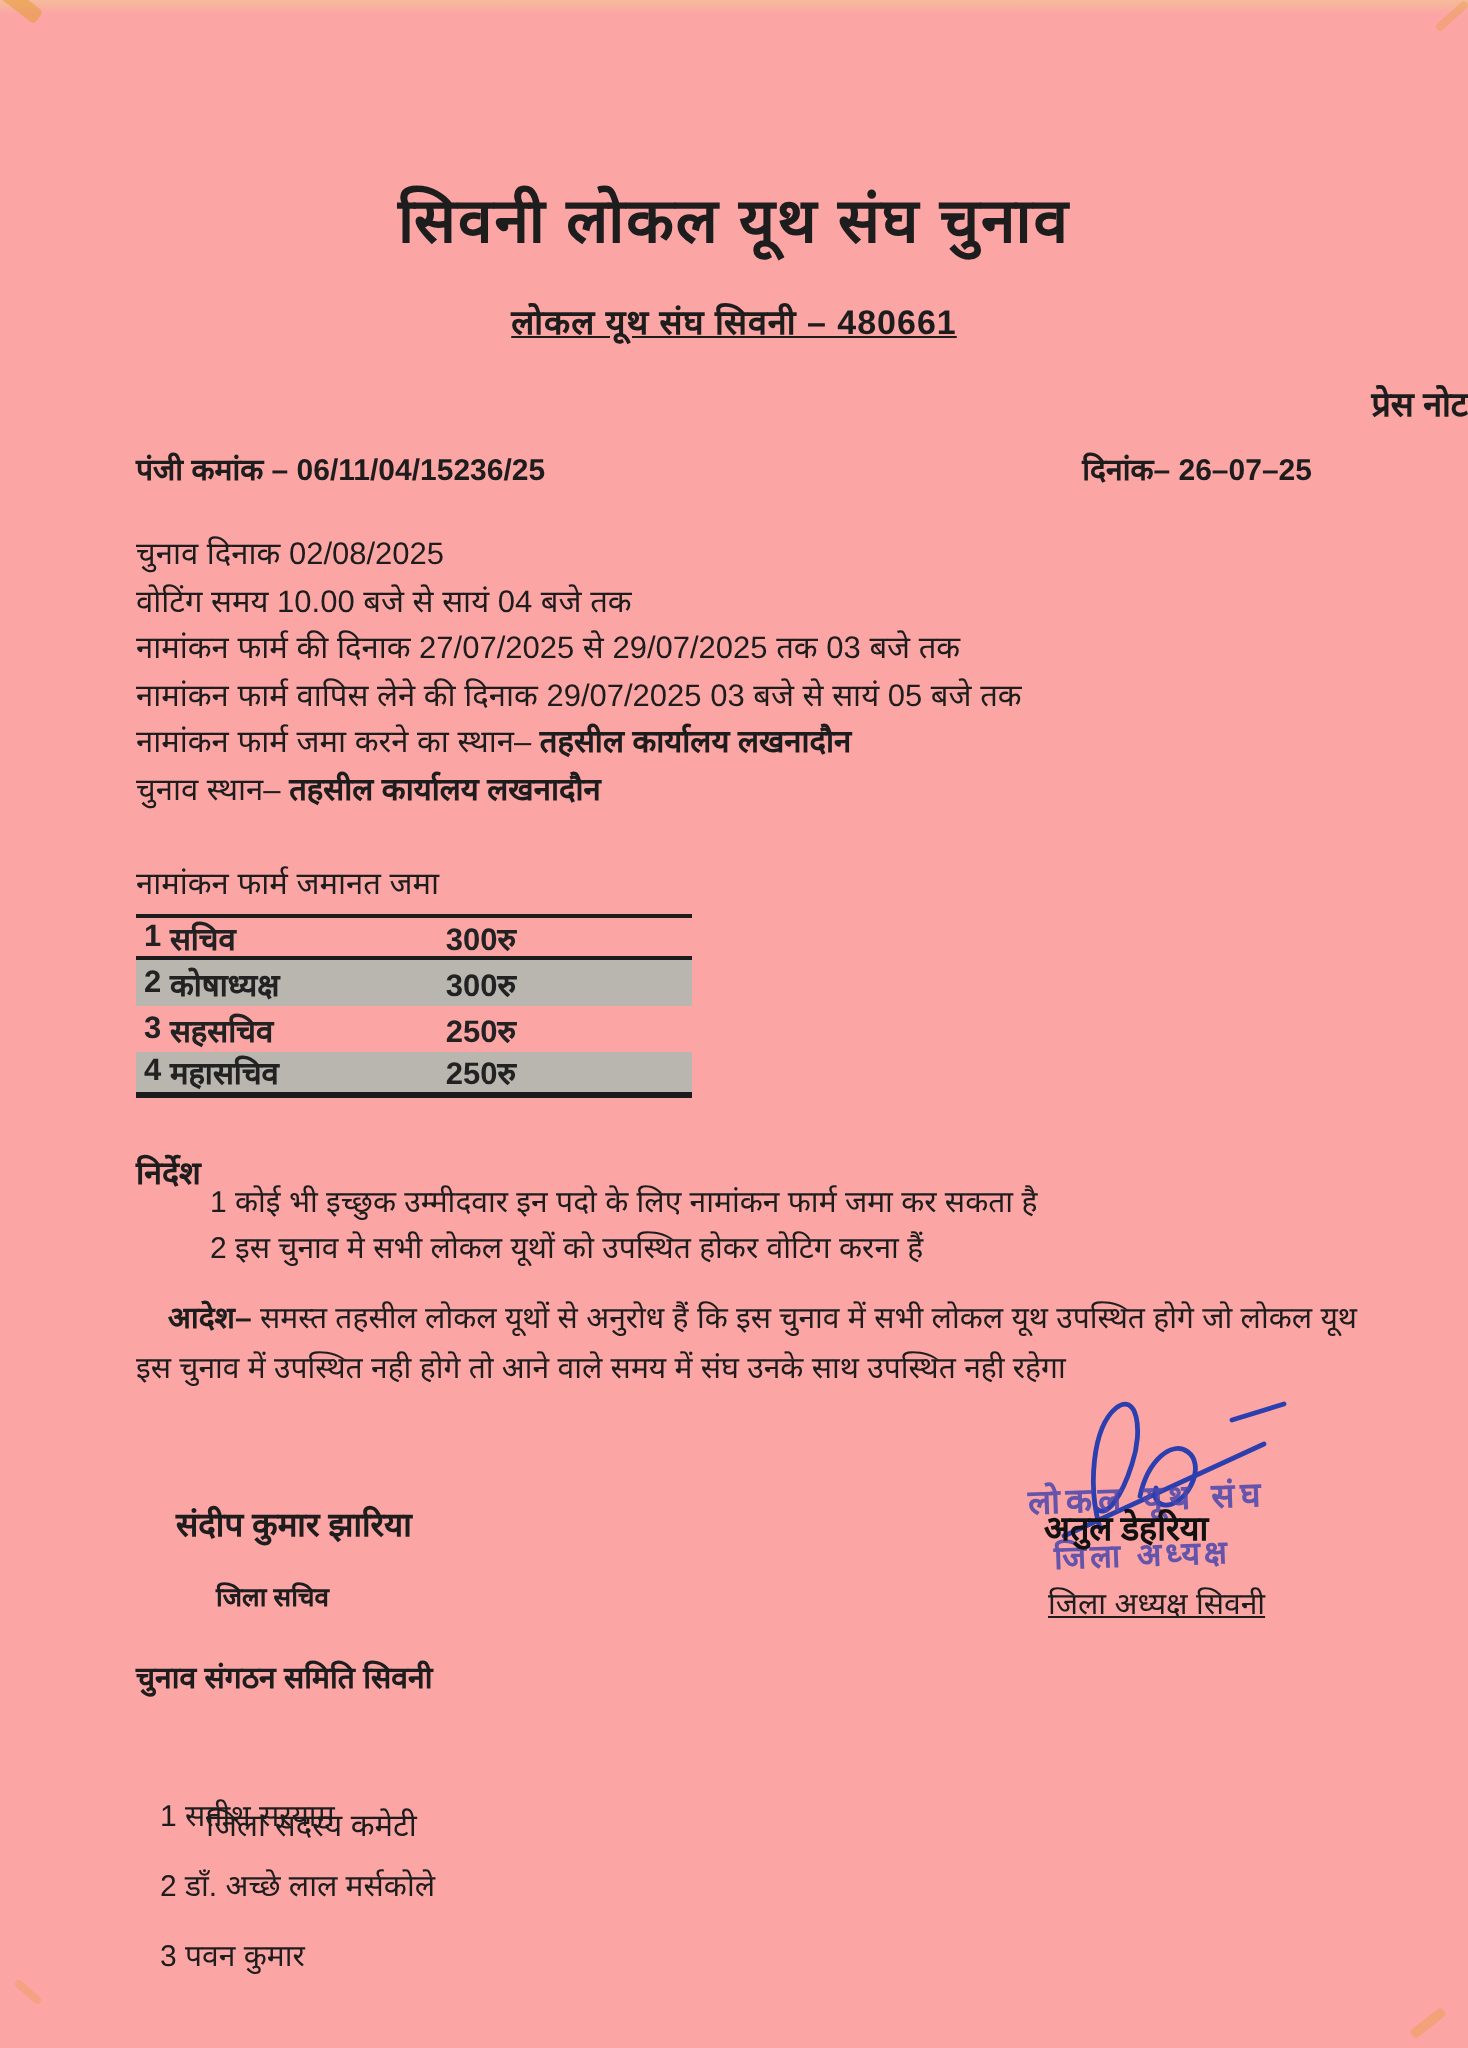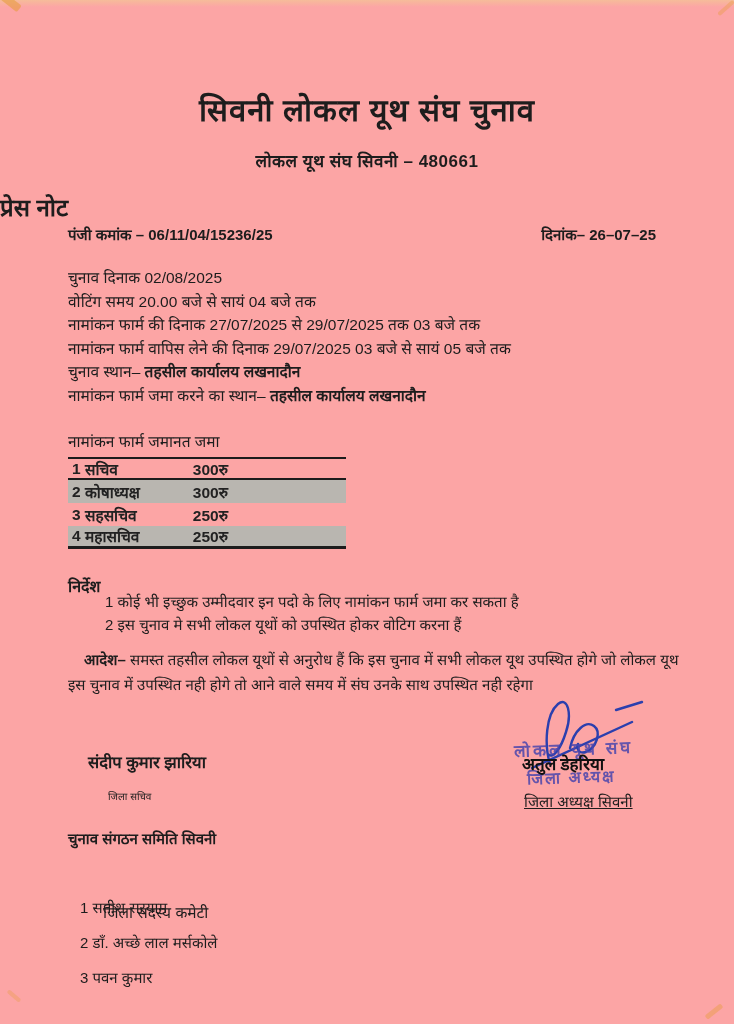--- a/index.html
+++ b/index.html
@@ -33,7 +33,7 @@
   }
   .doc-subtitle {
     position: absolute; left: 0; top: 149px; width: 100%;
-    text-align: center; font-size: 17px; font-weight: bold; letter-spacing: 0.5px;
+    text-align: center; font-size: 17px; font-weight: bold; letter-spacing: 0.5px; text-decoration: underline;
   }
   .doc-type {
     position: absolute; left: 0; top: 190px; width: 100%;

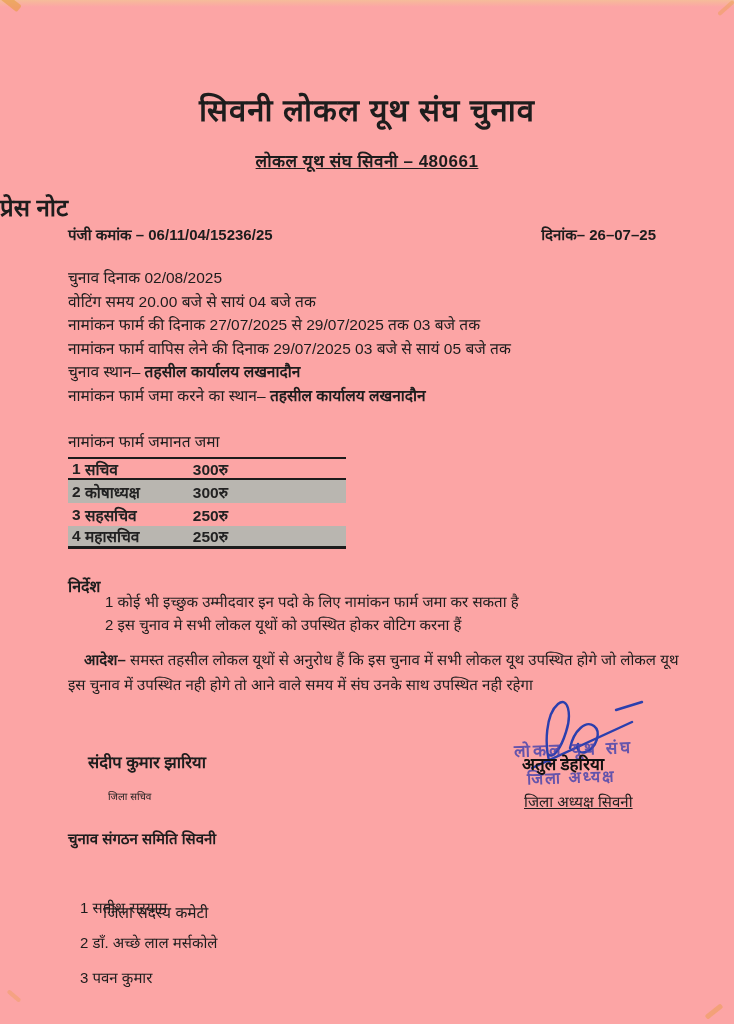--- a/index.html
+++ b/index.html
@@ -37,7 +37,7 @@
   }
   .doc-type {
     position: absolute; left: 0; top: 190px; width: 100%;
-    text-align: left; font-size: 24px; font-weight: bold;
+    text-align: right; font-size: 17px; font-weight: bold;
   }
   .meta-row { position: absolute; left: 68px; top: 224px; width: 598px; font-size: 15px; font-weight: bold; }
   .meta-reg { position: absolute; left: 0; top: 0; }

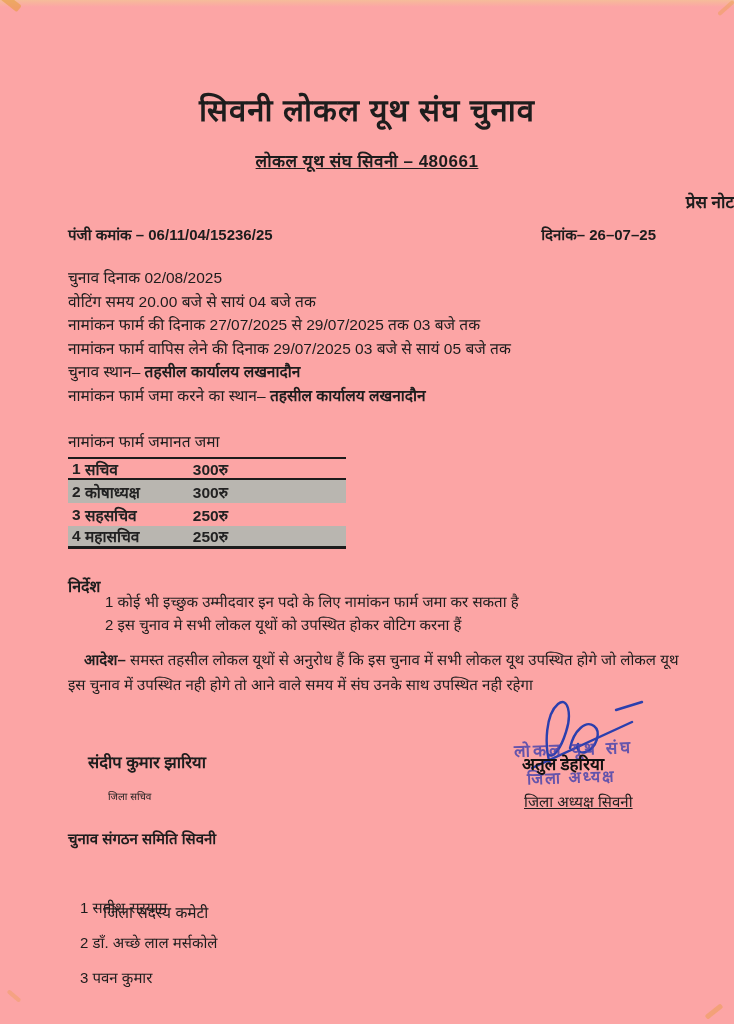--- a/index.html
+++ b/index.html
@@ -116,7 +116,7 @@
 
   <div class="details">
     <div class="detail-line"><span>चुनाव दिनाक 02/08/2025</span><b></b></div>
-    <div class="detail-line"><span>वोटिंग समय 20.00 बजे से सायं 04 बजे तक</span><b></b></div>
+    <div class="detail-line"><span>वोटिंग समय 10.00 बजे से सायं 04 बजे तक</span><b></b></div>
     <div class="detail-line"><span>नामांकन फार्म की दिनाक 27/07/2025 से 29/07/2025 तक 03 बजे तक</span><b></b></div>
     <div class="detail-line"><span>नामांकन फार्म वापिस लेने की दिनाक 29/07/2025 03 बजे से सायं 05 बजे तक</span><b></b></div>
     <div class="detail-line"><span>चुनाव स्थान– </span><b>तहसील कार्यालय लखनादौन</b></div>

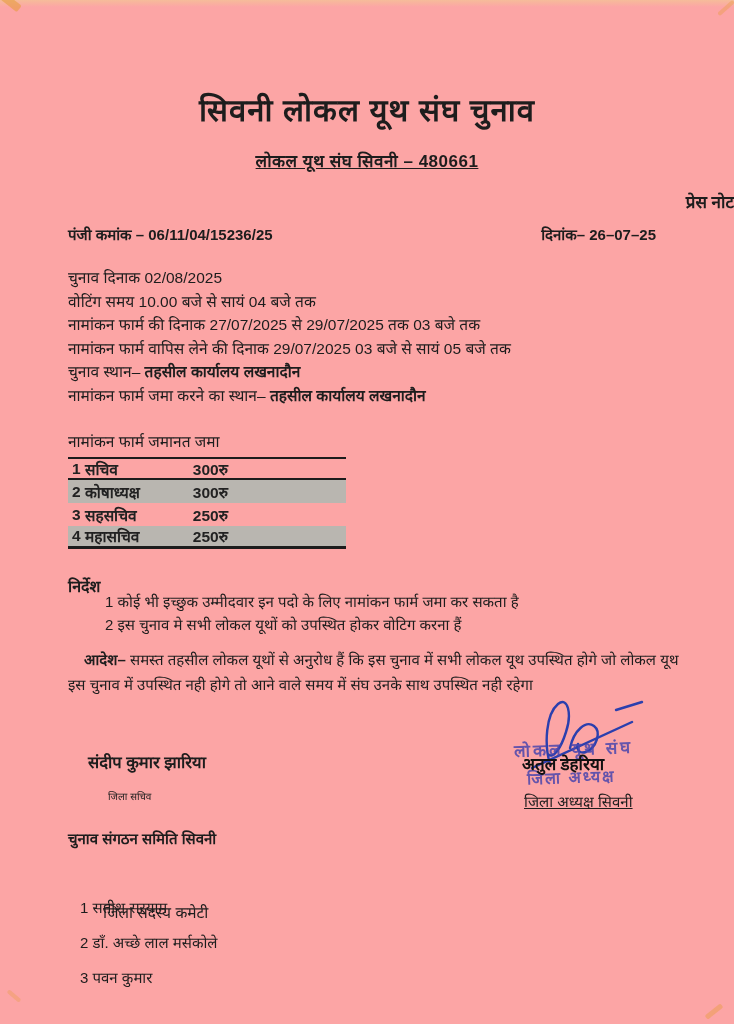--- a/index.html
+++ b/index.html
@@ -119,8 +119,8 @@
     <div class="detail-line"><span>वोटिंग समय 10.00 बजे से सायं 04 बजे तक</span><b></b></div>
     <div class="detail-line"><span>नामांकन फार्म की दिनाक 27/07/2025 से 29/07/2025 तक 03 बजे तक</span><b></b></div>
     <div class="detail-line"><span>नामांकन फार्म वापिस लेने की दिनाक 29/07/2025 03 बजे से सायं 05 बजे तक</span><b></b></div>
+    <div class="detail-line"><span>नामांकन फार्म जमा करने का स्थान– </span><b>तहसील कार्यालय लखनादौन</b></div>
     <div class="detail-line"><span>चुनाव स्थान– </span><b>तहसील कार्यालय लखनादौन</b></div>
-    <div class="detail-line"><span>नामांकन फार्म जमा करने का स्थान– </span><b>तहसील कार्यालय लखनादौन</b></div>
   </div>
 
   <div class="deposit-table">

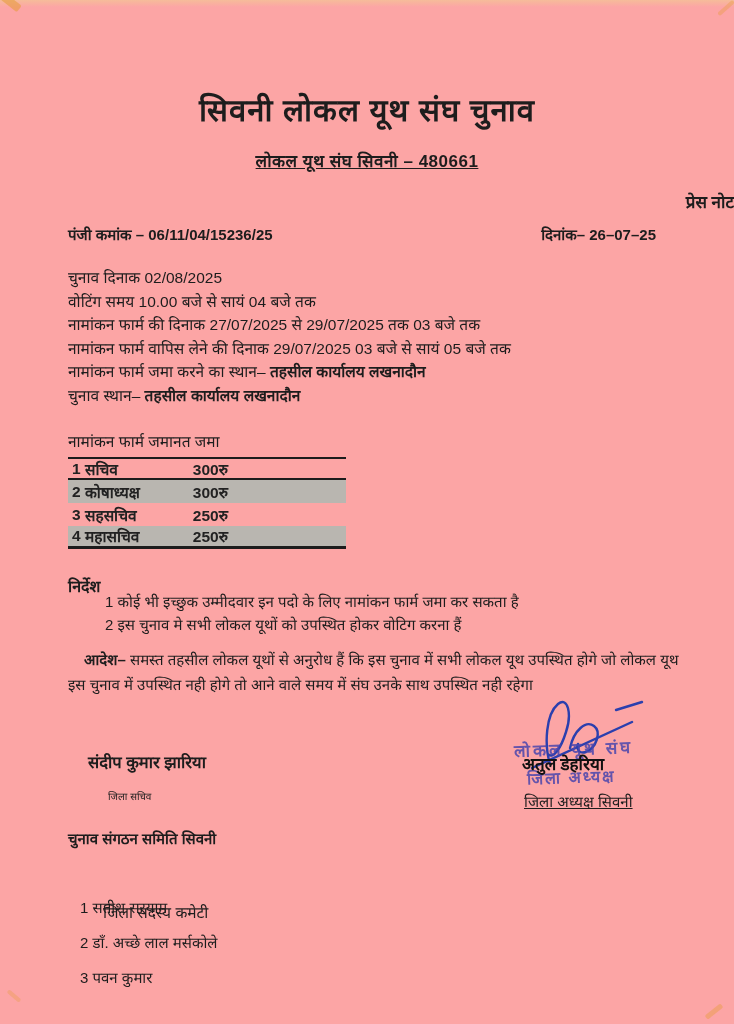--- a/index.html
+++ b/index.html
@@ -57,7 +57,7 @@
   .trow {
     display: flex; align-items: center; height: 23px; padding-left: 4px;
   }
-  .trow .amount { margin-left: auto; margin-right: 118px; }
+  .trow .amount { margin-left: auto; margin-right: 88px; }
   .trow-1 { border-top: 2px solid #1c1c1c; border-bottom: 2px solid #1c1c1c; }
   .trow-2, .trow-4 { background: #b9b6b0; }
   .trow-4 { border-bottom: 3px solid #1c1c1c; }

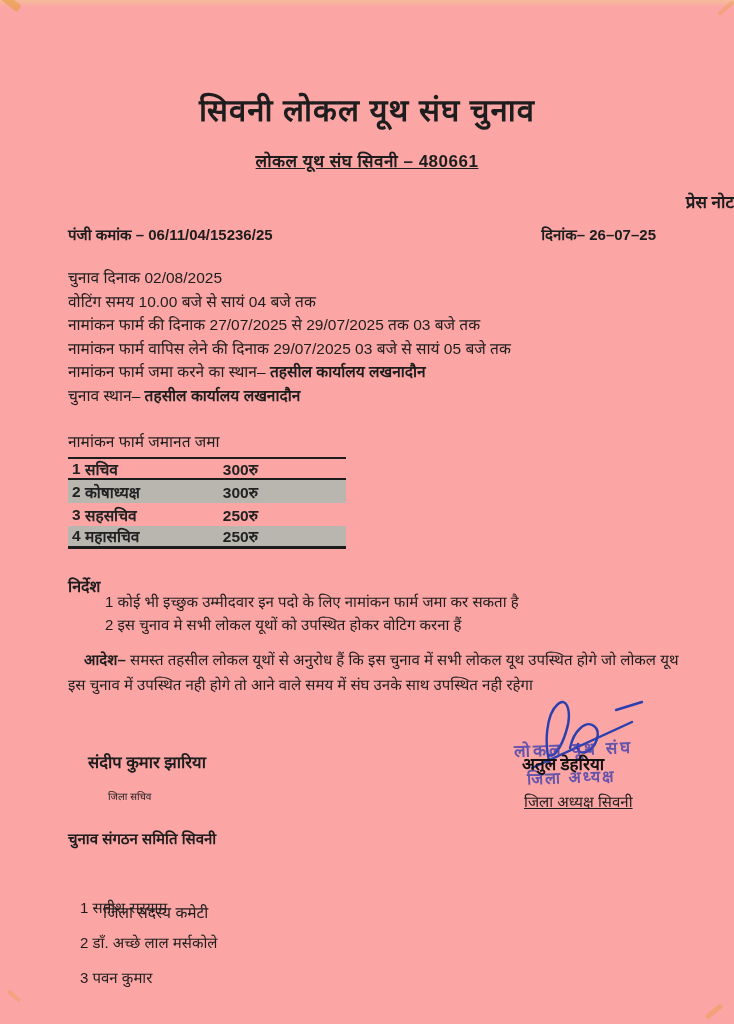--- a/index.html
+++ b/index.html
@@ -78,7 +78,7 @@
   .order-para b { font-weight: bold; margin-left: 16px; }
 
   .sig-left-name { position: absolute; left: 88px; top: 750px; font-size: 16.5px; font-weight: bold; }
-  .sig-left-title { position: absolute; left: 108px; top: 789px; font-size: 10px; font-weight: 400; }
+  .sig-left-title { position: absolute; left: 108px; top: 789px; font-size: 13px; font-weight: 700; }
 
   .stamp-line { position: absolute; color: #4b46ad; font-weight: bold; opacity: 0.85; transform: rotate(-2deg); }
   .stamp-line1 { left: 514px; top: 737px; font-size: 17px; letter-spacing: 3px; }

